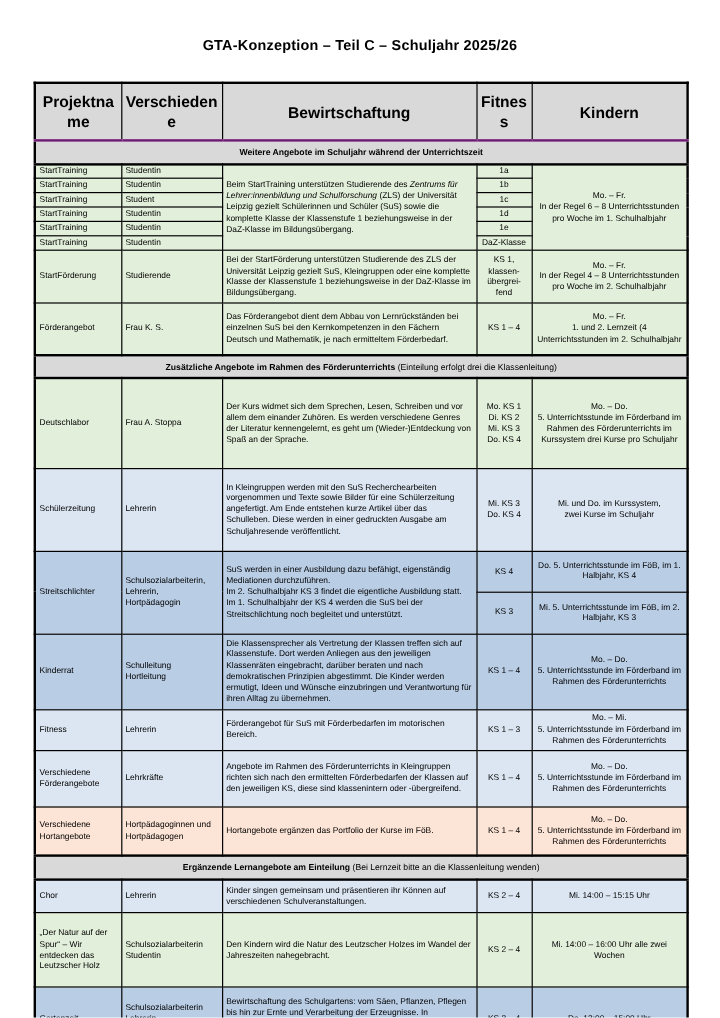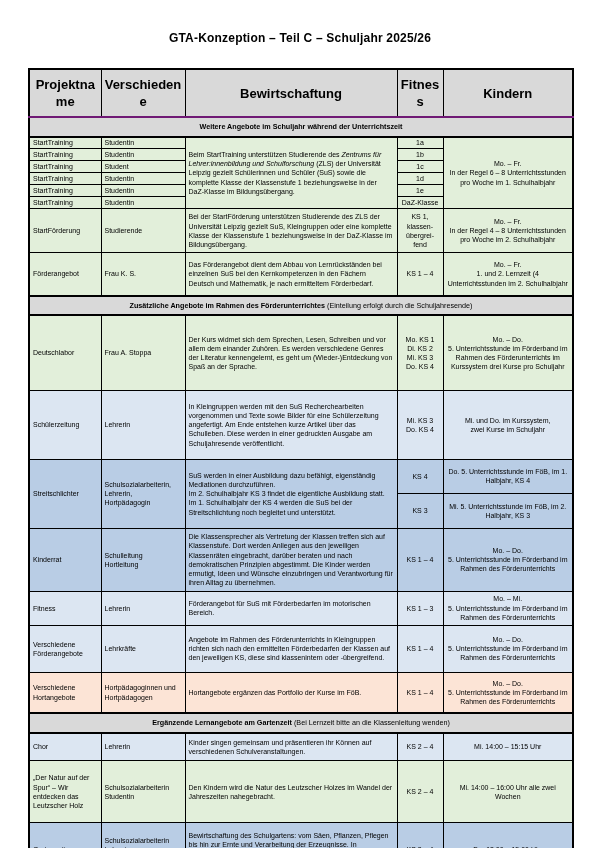--- a/index.html
+++ b/index.html
@@ -142,7 +142,7 @@
   </tr>
 
   <tr class="section">
-    <td colspan="5"><b>Zusätzliche Angebote im Rahmen des Förderunterrichtes</b><span> (Einteilung erfolgt durch die Schuljahresende)</span></td>
+    <td colspan="5"><b>Zusätzliche Angebote im Rahmen des Förderunterrichts</b><span> (Einteilung erfolgt durch die Schuljahresende)</span></td>
   </tr>
 
   <tr class="bg-green r-deutschlabor">

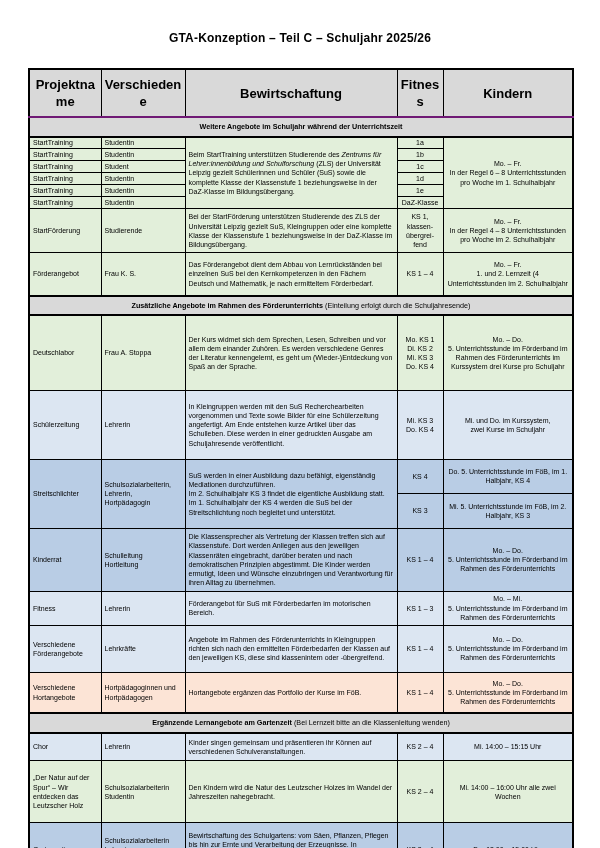--- a/index.html
+++ b/index.html
@@ -142,7 +142,7 @@
   </tr>
 
   <tr class="section">
-    <td colspan="5"><b>Zusätzliche Angebote im Rahmen des Förderunterrichts</b><span> (Einteilung erfolgt durch die Schuljahresende)</span></td>
+    <td colspan="5"><b>Zusätzliche Angebote im Rahmen des Förderunterrichts</b><span> (Einteilung erfolgt drei die Klassenleitung)</span></td>
   </tr>
 
   <tr class="bg-green r-deutschlabor">

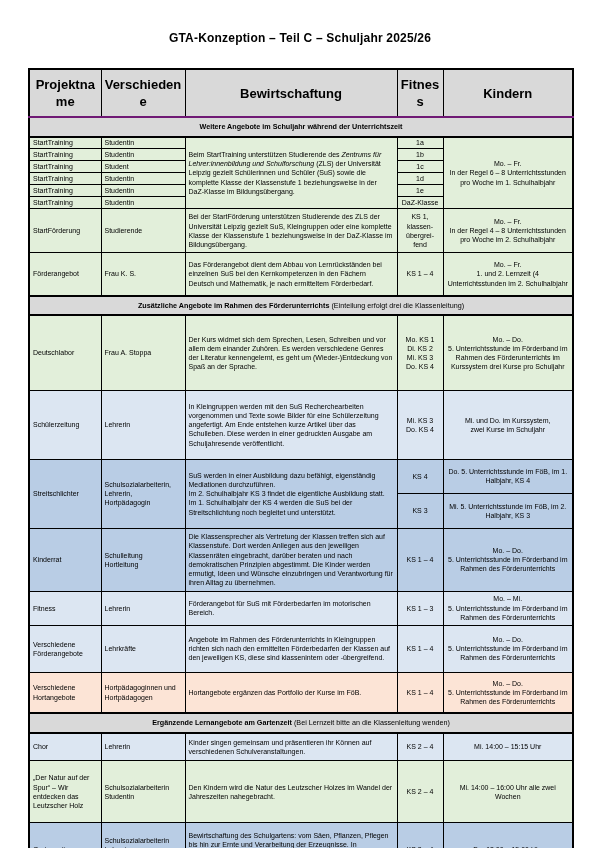--- a/index.html
+++ b/index.html
@@ -220,7 +220,7 @@
   </tr>
 
   <tr class="section">
-    <td colspan="5"><b>Ergänzende Lernangebote am Gartenzeit</b><span> (Bei Lernzeit bitte an die Klassenleitung wenden)</span></td>
+    <td colspan="5"><b>Ergänzende Lernangebote am Einteilung</b><span> (Bei Lernzeit bitte an die Klassenleitung wenden)</span></td>
   </tr>
 
   <tr class="bg-lblue r-chor">

